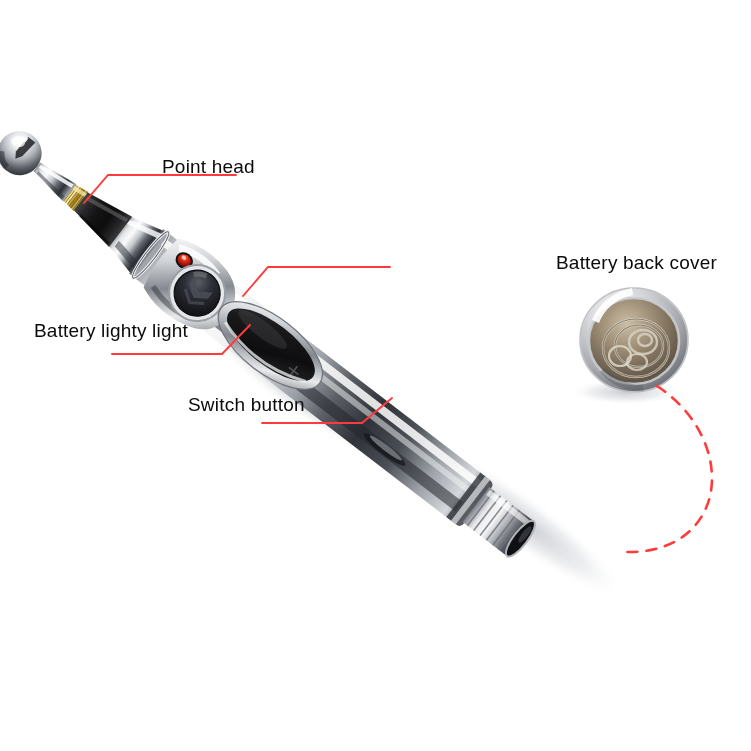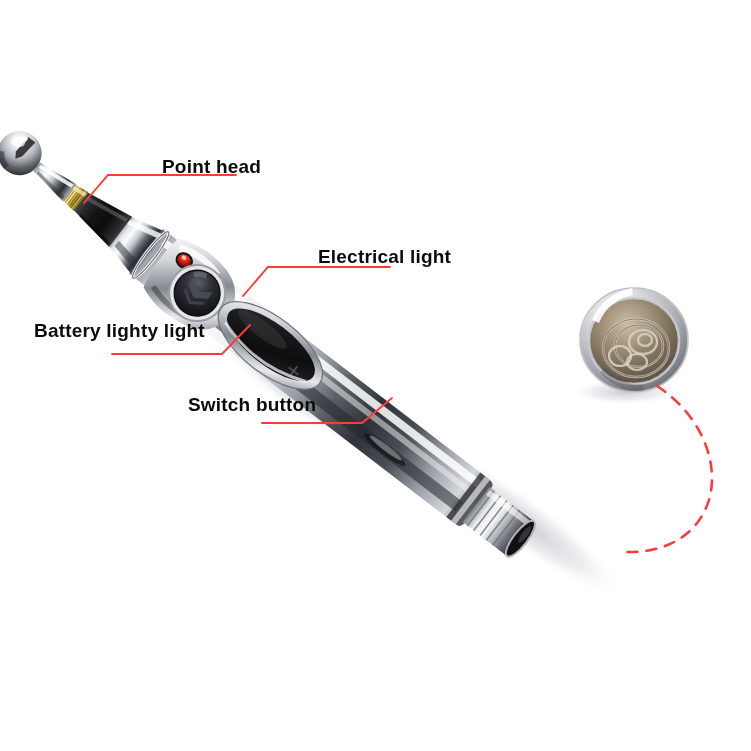--- a/index.html
+++ b/index.html
@@ -15,7 +15,7 @@
   .label{
     position:absolute;
     font-family:"Liberation Sans", sans-serif;
-    font-weight:bold;
+    font-weight:normal;
     color:#0b0b0b;
     white-space:nowrap;
     font-size:19px;

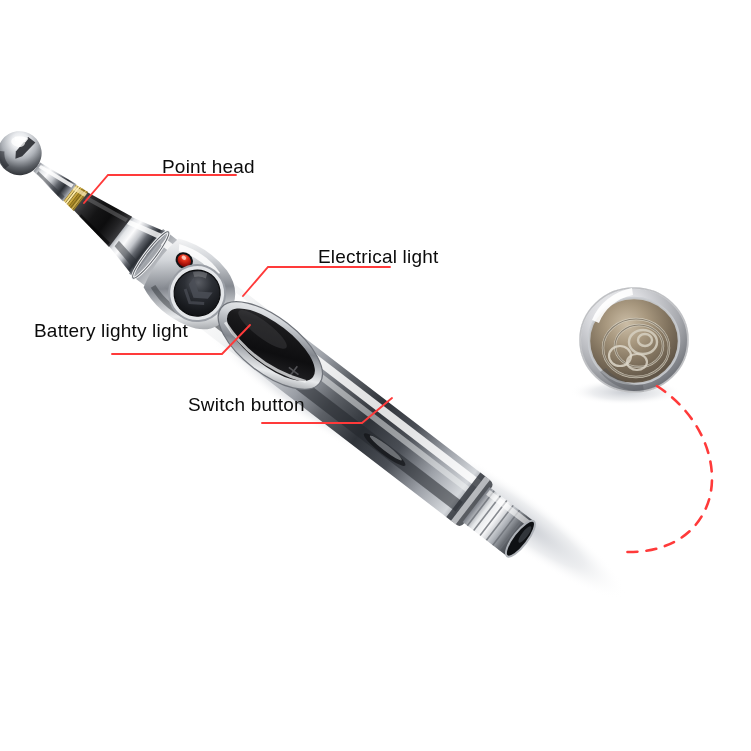--- a/index.html
+++ b/index.html
@@ -324,7 +324,6 @@
 
   <div class="label" id="lbl-point-head">Point head</div>
 
-  <div class="label" id="lbl-electrical-light">Electrical light</div>
 
   <div class="label" id="lbl-intensity">Battery lighty light</div>
 

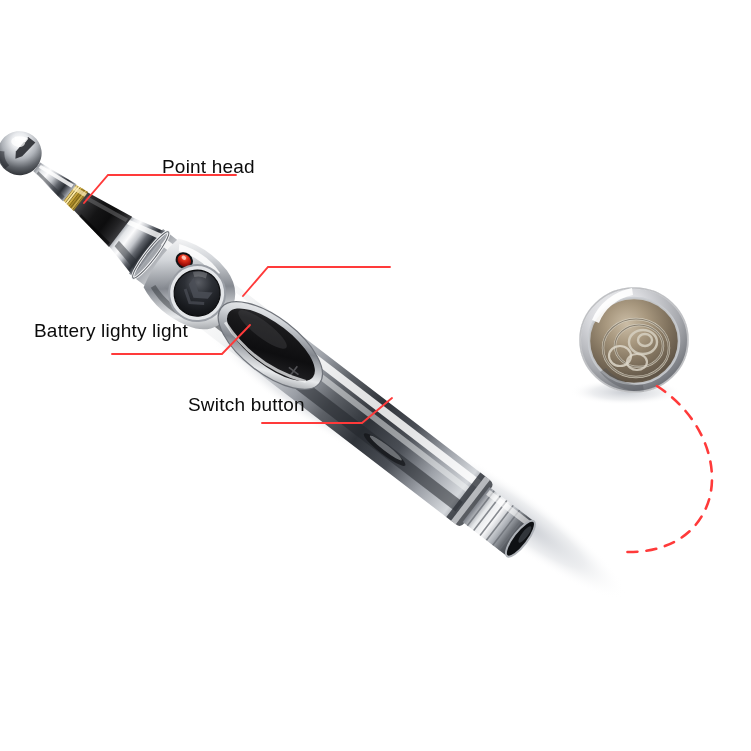--- a/index.html
+++ b/index.html
@@ -329,6 +329,7 @@
 
   <div class="label" id="lbl-switch">Switch button</div>
 
+  <div class="label" id="lbl-battery">Battery back cover</div>
 
 </div>
 

